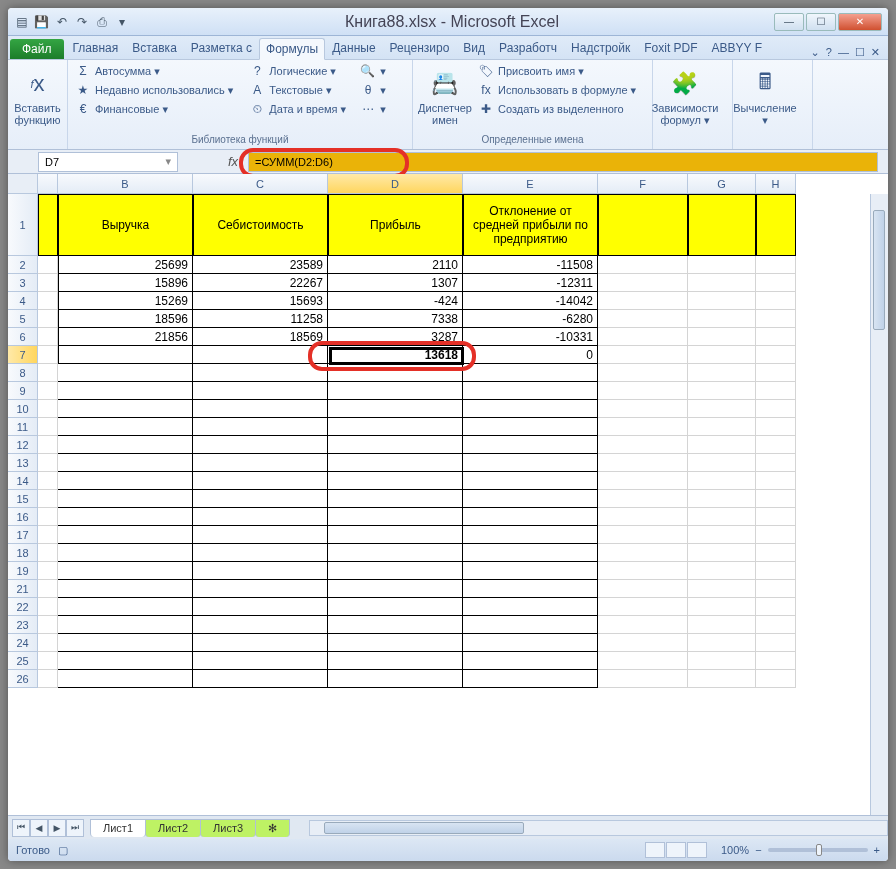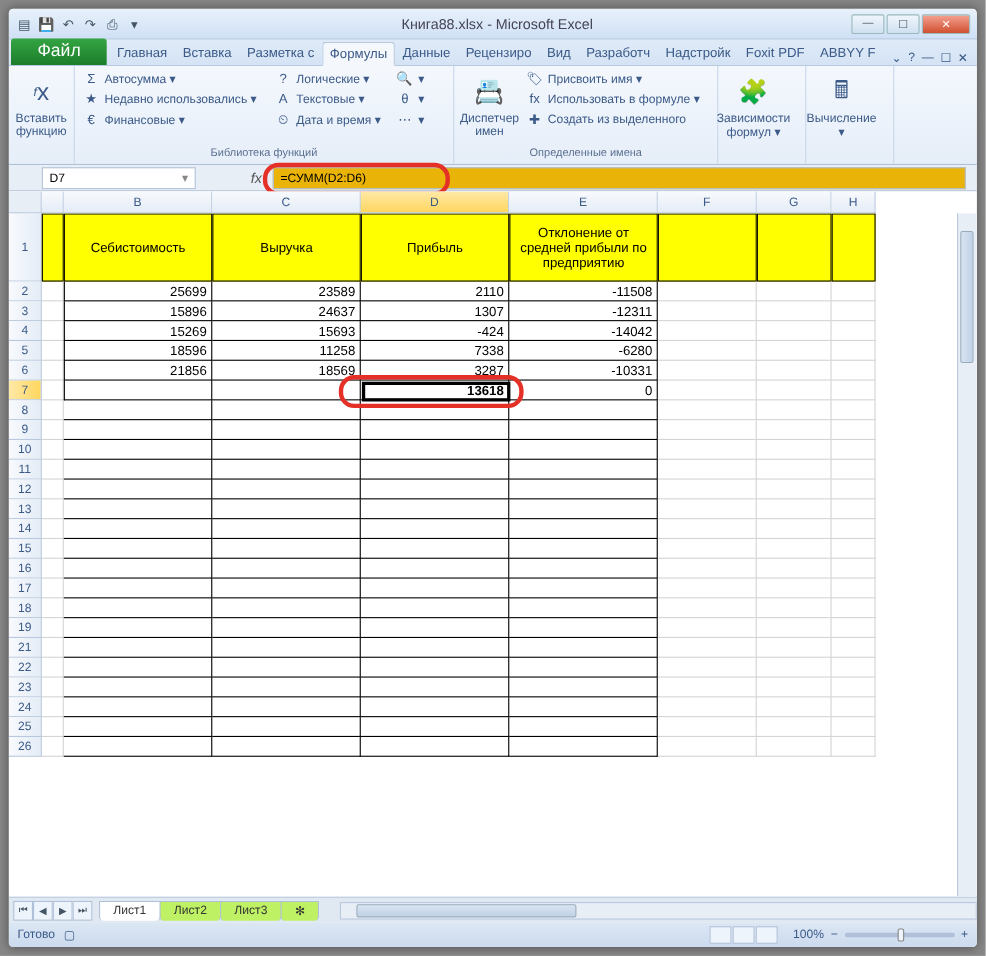--- a/index.html
+++ b/index.html
@@ -8,7 +8,7 @@
 .titlebar{height:28px;background:linear-gradient(#e8f1fb,#cfe0f5);display:flex;align-items:center;padding:0 6px;border-bottom:1px solid #9db5d6}
 .titlebar .qat{display:flex;align-items:center;gap:4px}
 .titlebar .qat-ico{width:16px;height:16px;display:flex;align-items:center;justify-content:center;color:#456;font-size:12px}
-.titletext{flex:1;text-align:center;color:#445;font-size:13px}
+.titletext{flex:1;text-align:center;color:#445;font-size:16px}
 .winbtns{display:flex;gap:2px}
 .winbtn{width:30px;height:18px;background:linear-gradient(#f0f6fc,#d0e0f0);border:1px solid #9bb;border-radius:2px;display:flex;align-items:center;justify-content:center;font-size:10px;color:#456}
 .winbtn.close{background:linear-gradient(#f4a090,#d05030);color:#fff;width:44px}

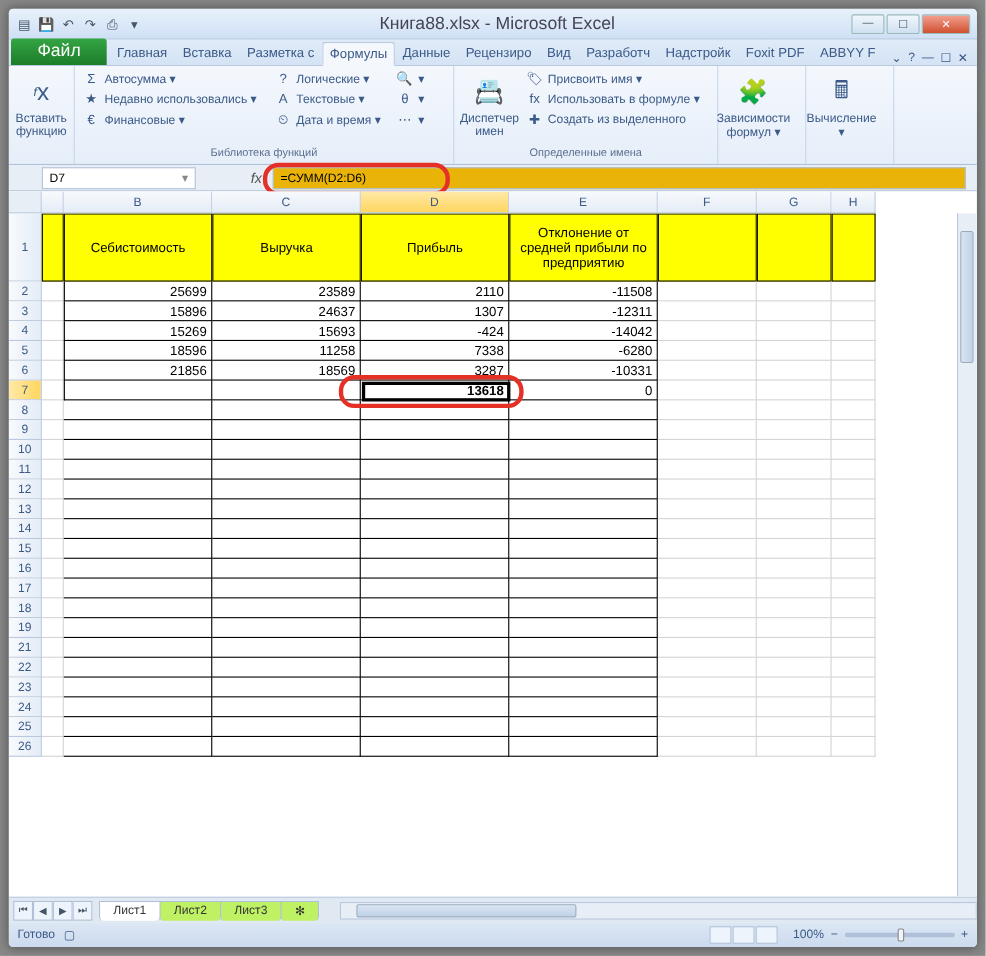--- a/index.html
+++ b/index.html
@@ -13,7 +13,7 @@
 .winbtn{width:30px;height:18px;background:linear-gradient(#f0f6fc,#d0e0f0);border:1px solid #9bb;border-radius:2px;display:flex;align-items:center;justify-content:center;font-size:10px;color:#456}
 .winbtn.close{background:linear-gradient(#f4a090,#d05030);color:#fff;width:44px}
 .ribbon-tabs{height:24px;background:linear-gradient(#e0ebf8,#d4e3f5);display:flex;align-items:flex-end;padding-left:2px;border-bottom:1px solid #b8c8de}
-.file-tab{background:linear-gradient(#34a543,#1c7d2a);color:#fff;padding:3px 24px;border-radius:3px 3px 0 0;margin-right:2px;font-size:16px}
+.file-tab{background:linear-gradient(#34a543,#1c7d2a);color:#fff;padding:3px 12px;border-radius:3px 3px 0 0;margin-right:2px;font-size:12px}
 .rtab{padding:3px 6px;color:#3b5a88;font-size:12px;border:1px solid transparent;margin-right:0}
 .rtab.active{background:#f4f8fd;border:1px solid #b8c8de;border-bottom:1px solid #f4f8fd;border-radius:3px 3px 0 0;position:relative;top:1px}
 .help-area{margin-left:auto;display:flex;gap:6px;padding-right:8px;color:#3b5a88}

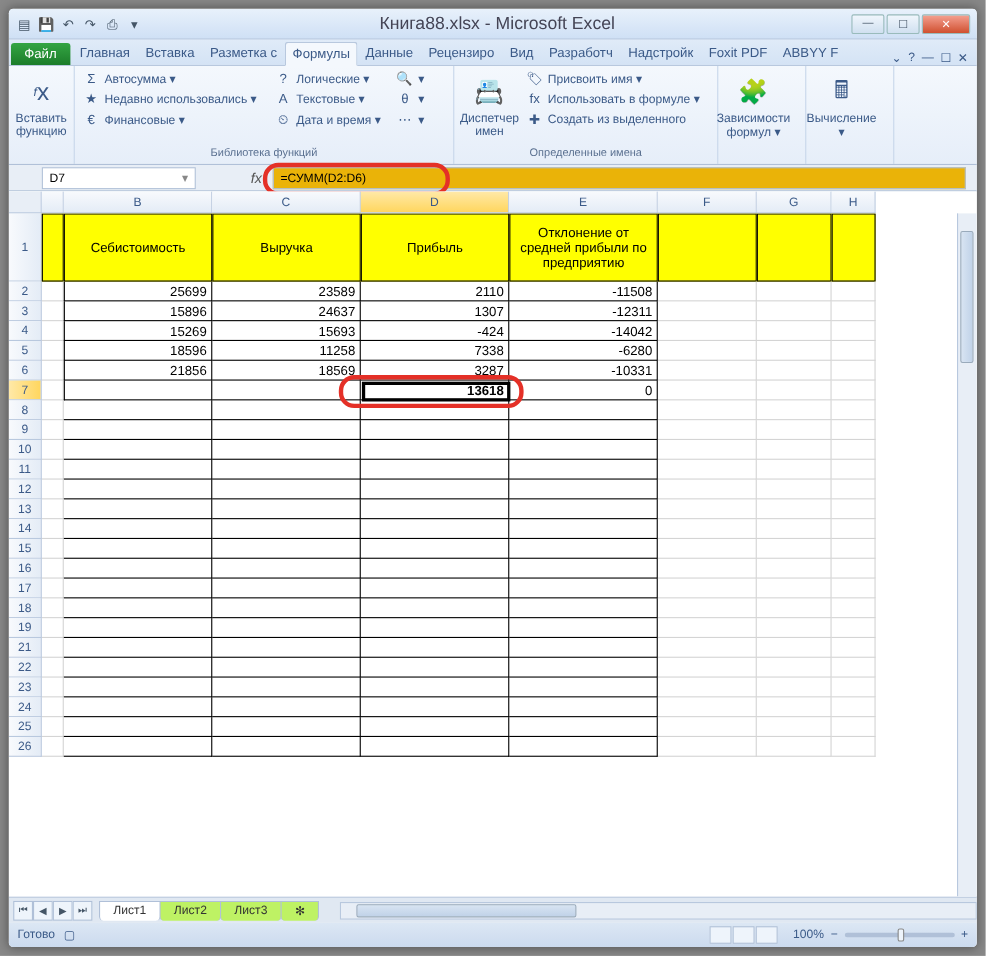--- a/index.html
+++ b/index.html
@@ -237,8 +237,8 @@
           <div class="row r1">
             <div class="rowhdr">1</div>
             <div class="cell ca cw-a"></div>
+            <div class="cell cb cw-b">Выручка</div>
             <div class="cell cc cw-c">Себистоимость</div>
-            <div class="cell cb cw-b">Выручка</div>
             <div class="cell cd cw-d">Прибыль</div>
             <div class="cell ce cw-e">Отклонение от средней прибыли по предприятию</div>
             <div class="cell cf cw-f"></div>

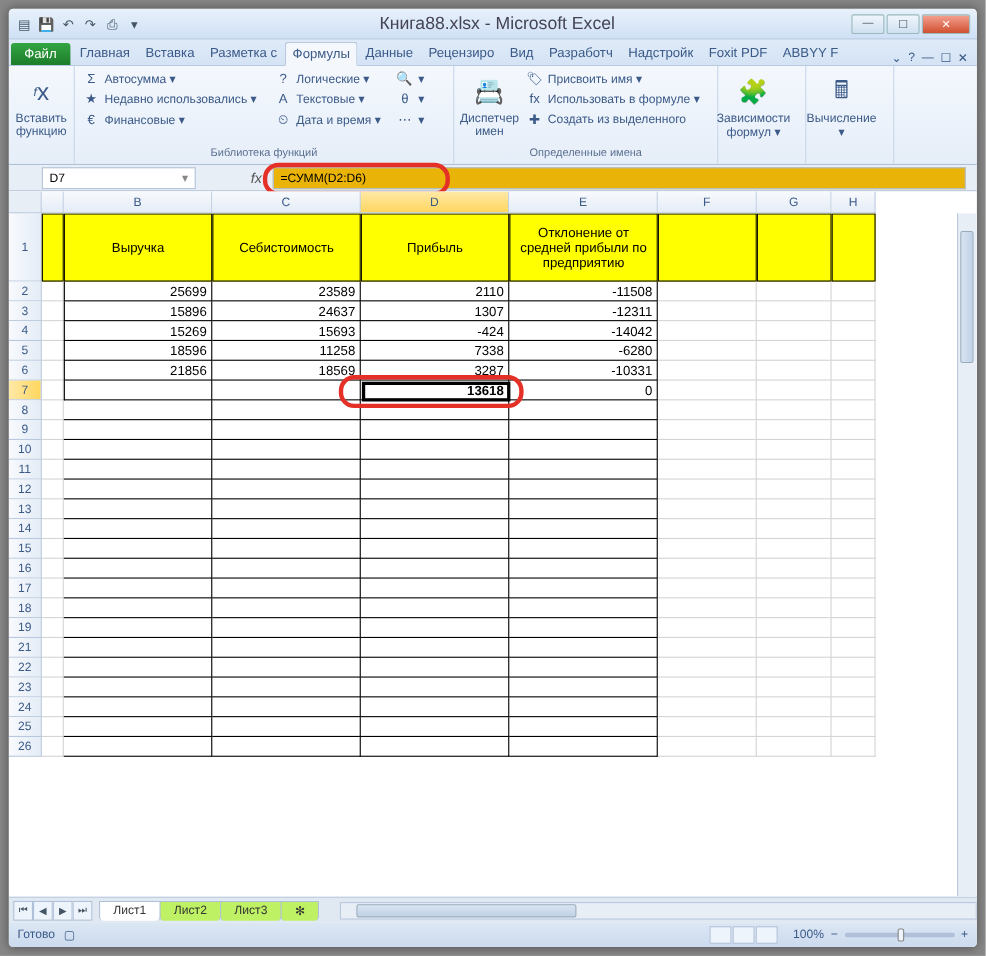--- a/index.html
+++ b/index.html
@@ -260,7 +260,7 @@
             <div class="rowhdr">3</div>
             <div class="cell ca cw-a"></div>
             <div class="cell cb cw-b" style="border-right: 1px solid rgb(0, 0, 0); border-bottom: 1px solid rgb(0, 0, 0); border-left: 1px solid rgb(0, 0, 0);">15896</div>
-            <div class="cell cc cw-c" style="border-right: 1px solid rgb(0, 0, 0); border-bottom: 1px solid rgb(0, 0, 0);">24637</div>
+            <div class="cell cc cw-c" style="border-right: 1px solid rgb(0, 0, 0); border-bottom: 1px solid rgb(0, 0, 0);">22267</div>
             <div class="cell cd cw-d" style="border-right: 1px solid rgb(0, 0, 0); border-bottom: 1px solid rgb(0, 0, 0);">1307</div>
             <div class="cell ce cw-e" style="border-right: 1px solid rgb(0, 0, 0); border-bottom: 1px solid rgb(0, 0, 0);">-12311</div>
             <div class="cell cf cw-f"></div>

